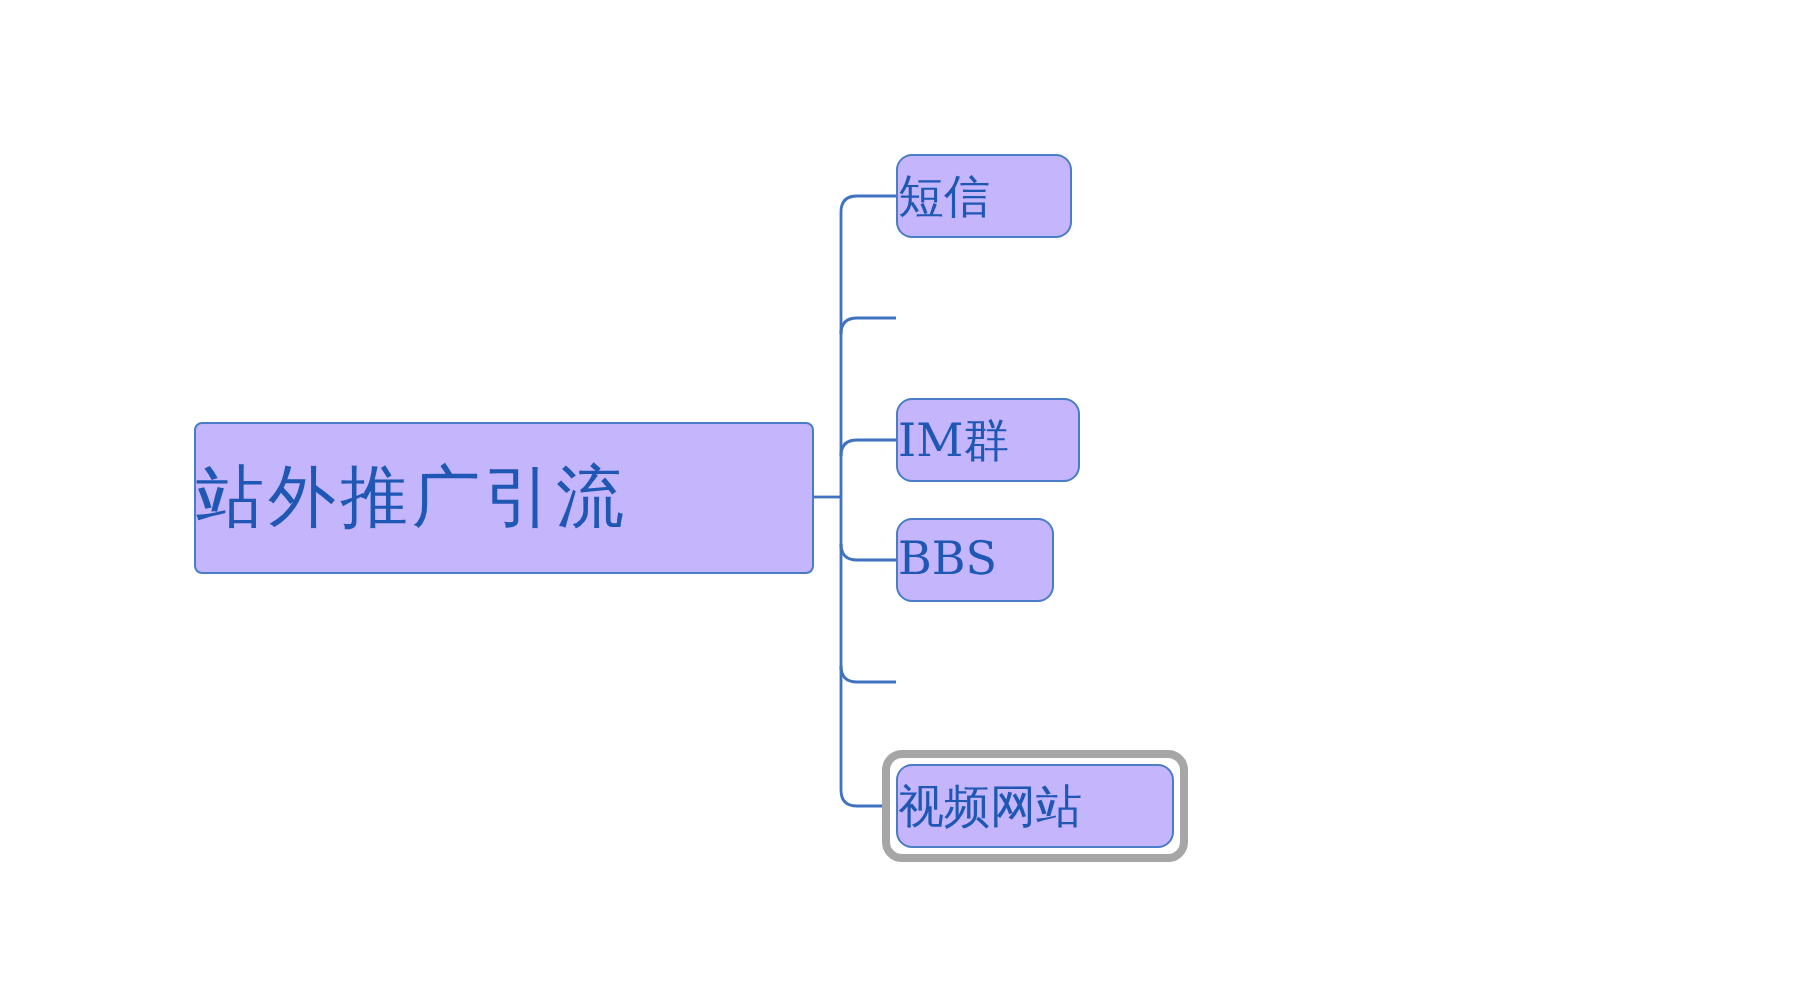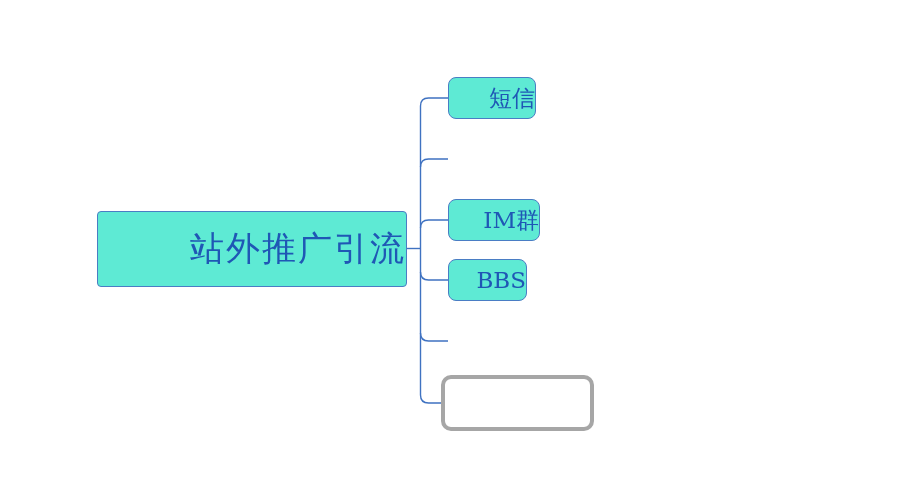--- a/index.html
+++ b/index.html
@@ -33,10 +33,10 @@
     box-sizing: border-box;
     border: 1.5px solid var(--node-border, #4a7dc4);
     color: var(--node-text, #1f57b5);
-    background: #5eead4;
+    background: #c4b5fd;
     display: flex;
     align-items: center;
-    justify-content: flex-end;
+    justify-content: flex-start;
     white-space: nowrap;
     cursor: default;
   }

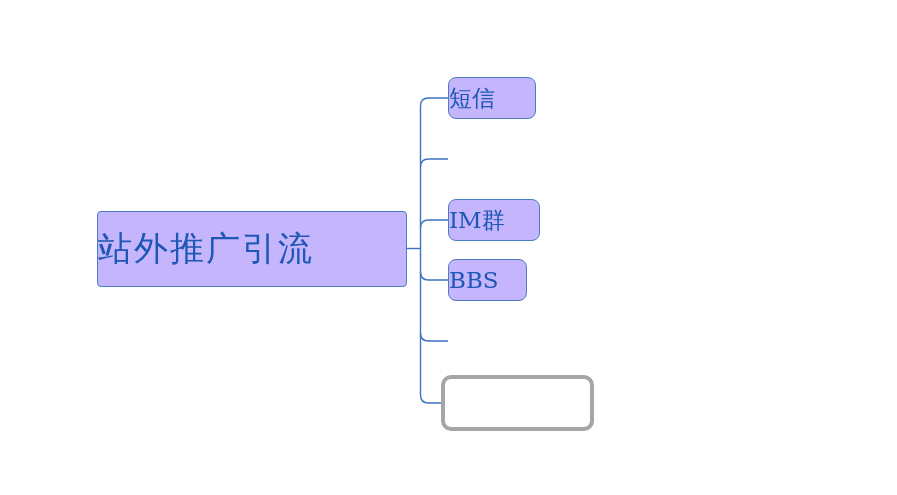--- a/index.html
+++ b/index.html
@@ -108,6 +108,9 @@
   </div>
 
 
+  <div class="node child-node child-6">
+    <span>视频网站</span>
+  </div>
 
   <div class="selection-outline"></div>
 

